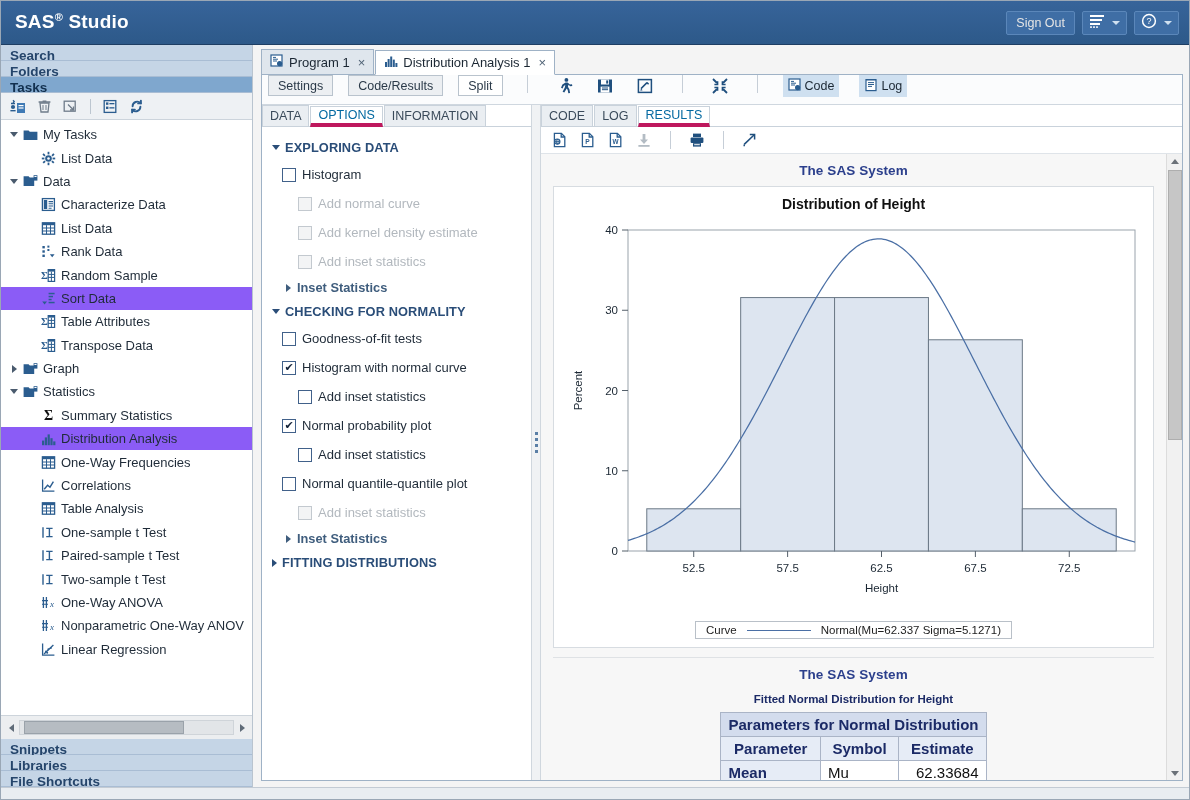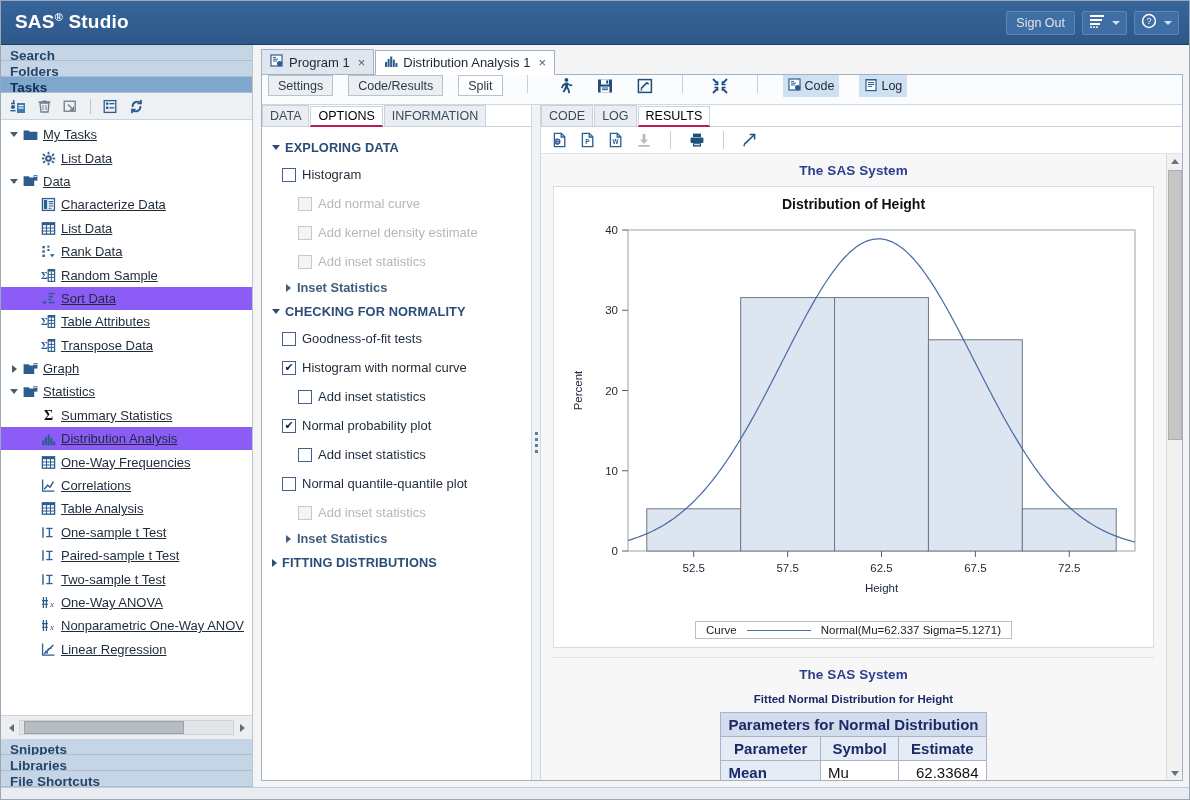--- a/index.html
+++ b/index.html
@@ -189,7 +189,7 @@
     display:flex; align-items:center;
     background:#eaeef2; border:1px solid #c9d2db; border-bottom:none; margin-right:1px; cursor:pointer;
   }
-  .subtab.active { background:#fff; color:#000000; border-bottom:2px solid #be185d; margin-bottom:-1px; }
+  .subtab.active { background:#fff; color:#0369a1; border-bottom:4px solid #be185d; margin-bottom:-1px; }
 
   #optbody { flex:1 1 auto; overflow:hidden; padding: 8px 0 0 0; font-size: 13px; color:#1f2b38;}
   .grouphdr {

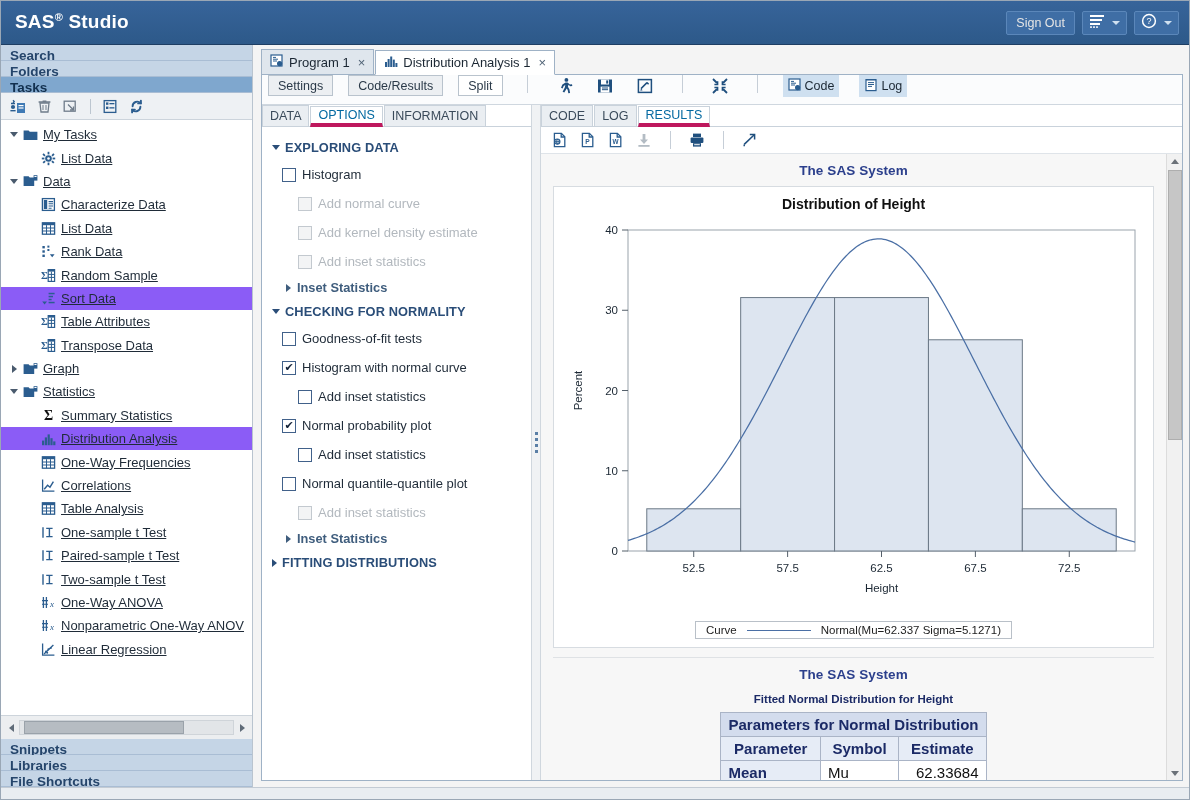--- a/index.html
+++ b/index.html
@@ -102,7 +102,7 @@
     border-right: 0;
   }
   .ticon { width: 18px; flex: 0 0 18px; display: flex; align-items: center; justify-content: center; }
-  .tlabel { padding-left: 4px; text-decoration: underline; }
+  .tlabel { padding-left: 4px; }
   .lvl0 { padding-left: 6px; }
   .lvl1 { padding-left: 24px; }
 

